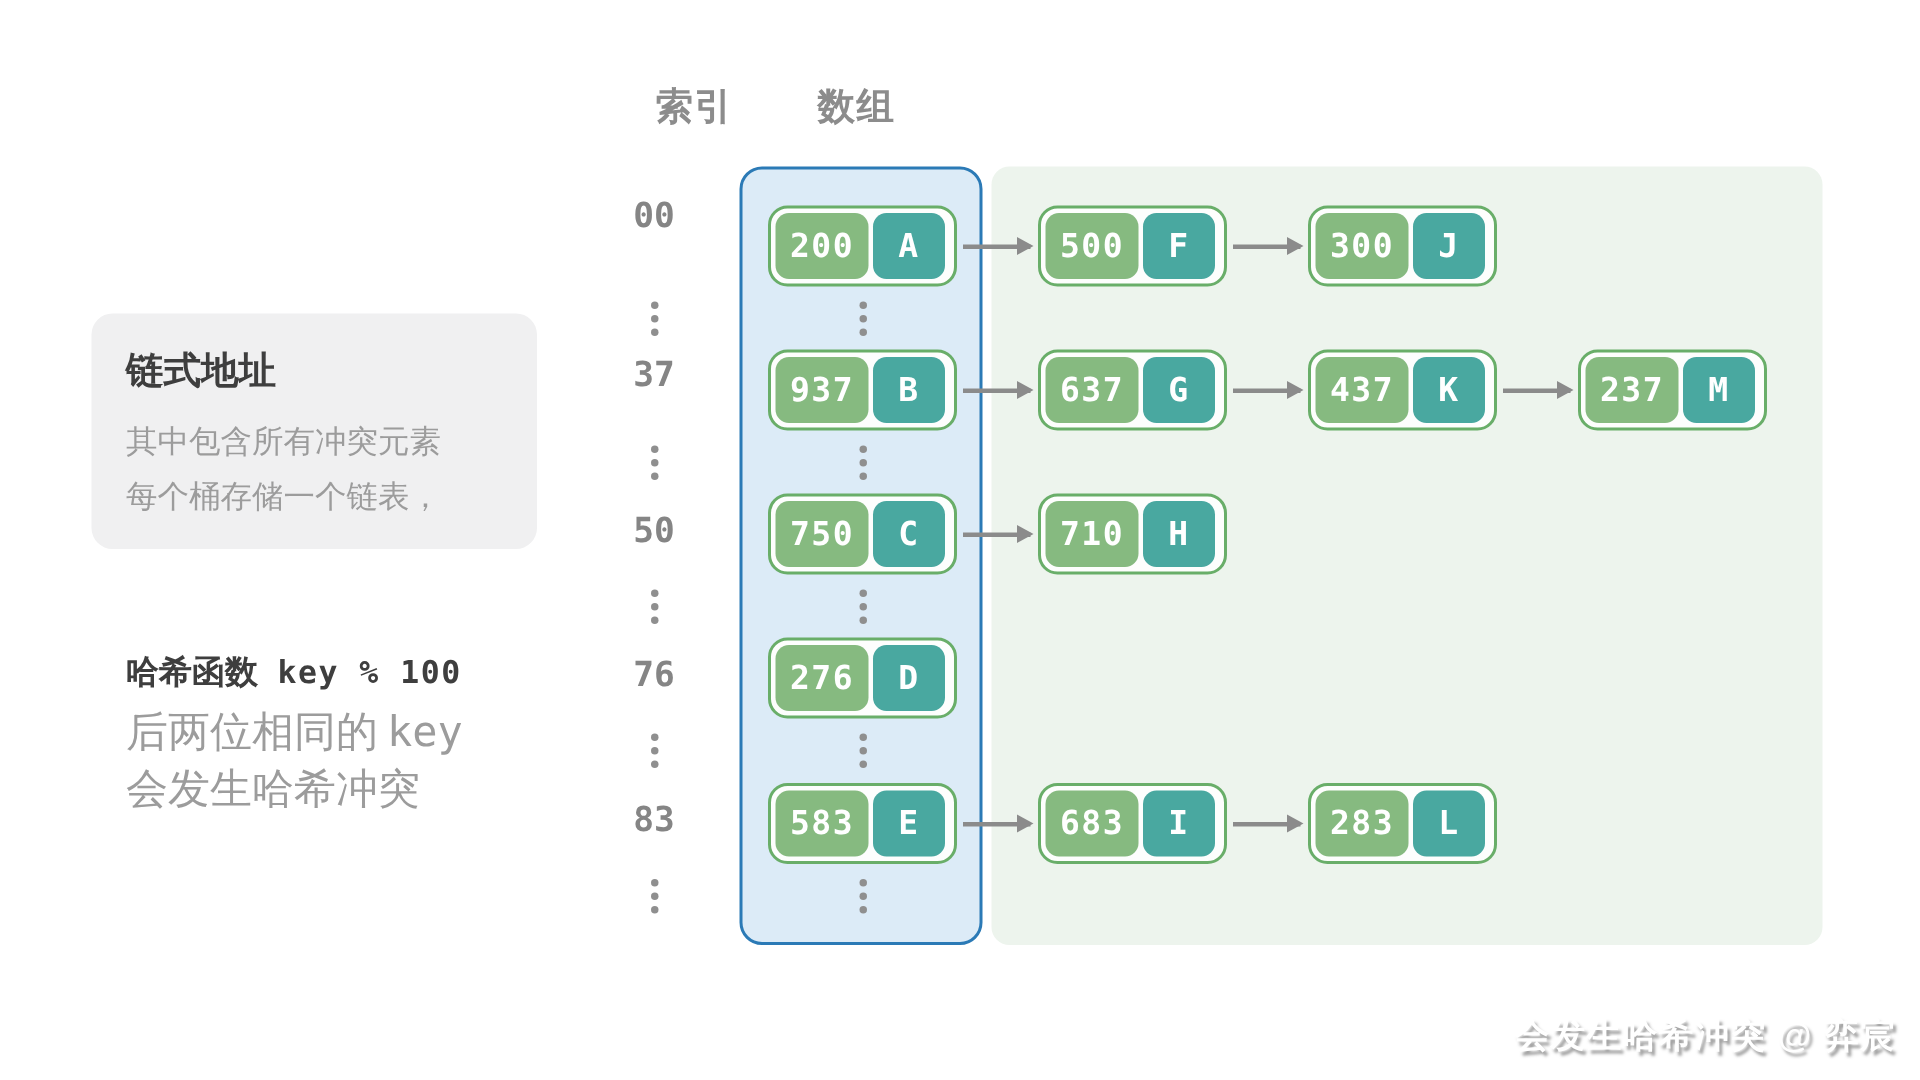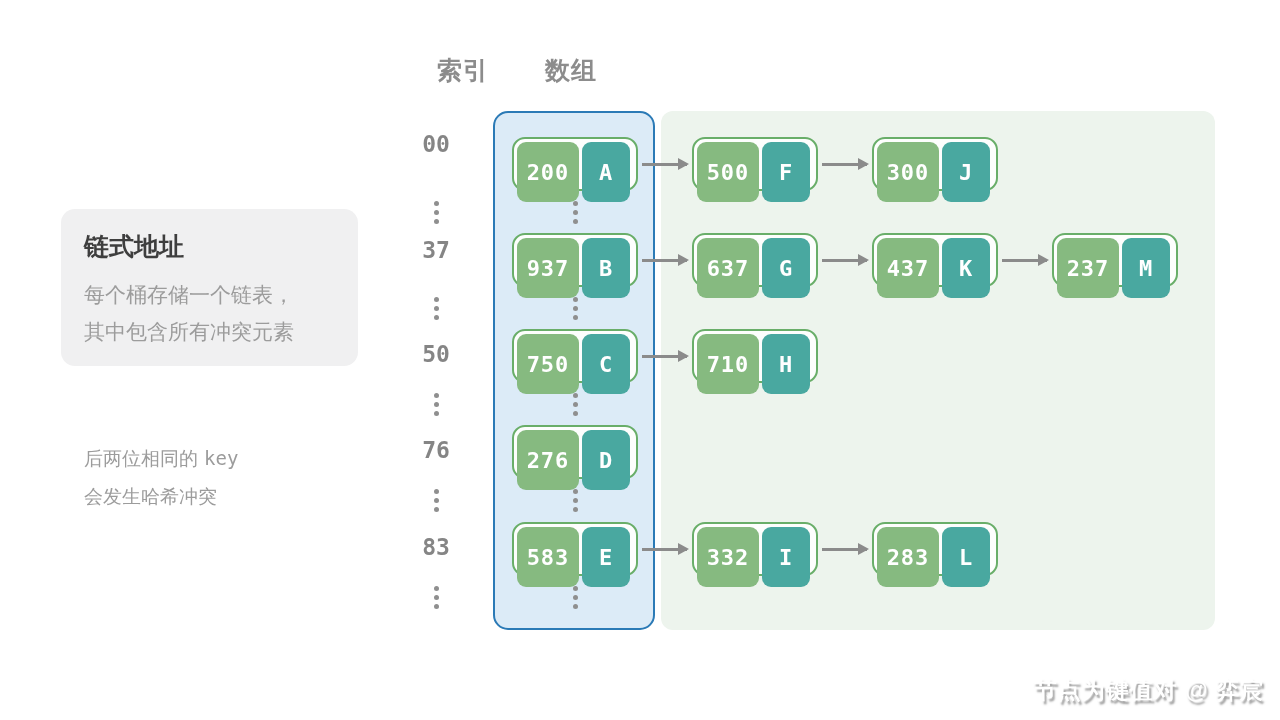--- a/index.html
+++ b/index.html
@@ -69,7 +69,7 @@
     border:2px solid var(--node-border);border-radius:13px;
   }
   .node .cell{
-    display:flex;align-items:center;justify-content:center;height:60px;border-radius:9px;
+    display:flex;align-items:center;justify-content:center;height:44px;border-radius:9px;
     color:var(--node-text);font-family:"DejaVu Sans Mono","Liberation Mono",monospace;
     font-size:22px;font-weight:600;letter-spacing:1px;
   }

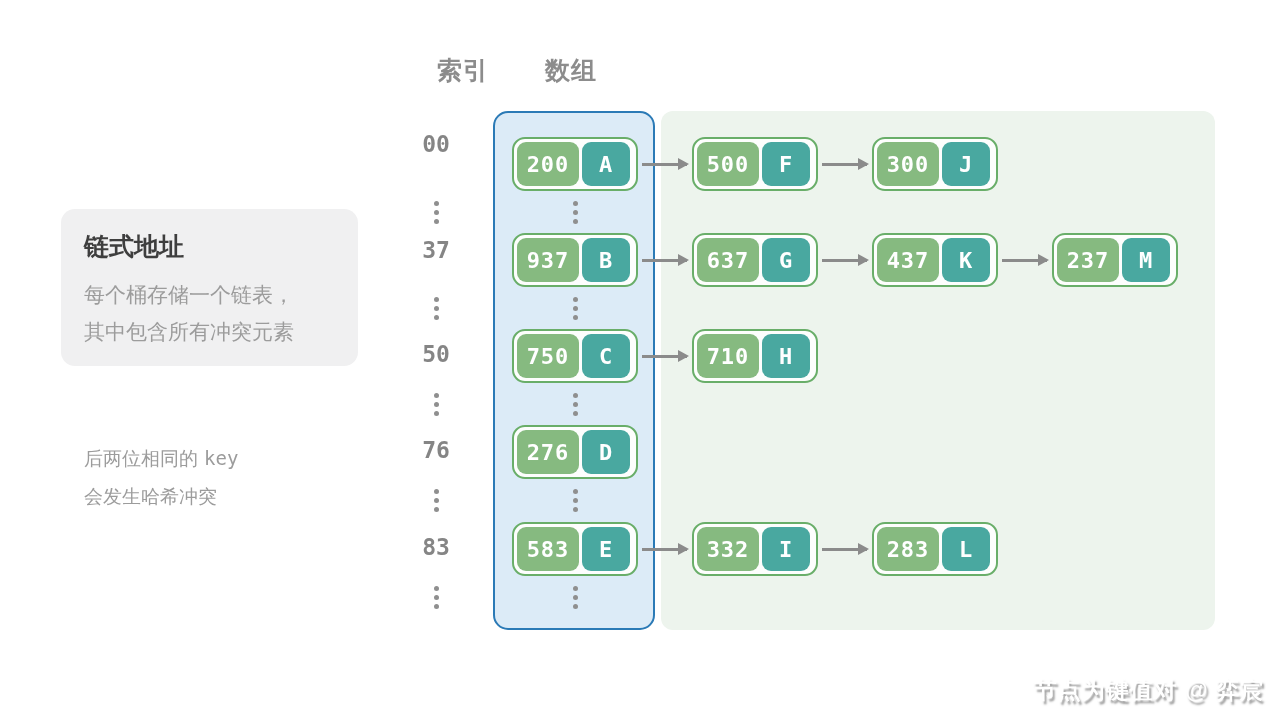--- a/index.html
+++ b/index.html
@@ -101,8 +101,8 @@
 
   <aside class="info-box">
     <h2>链式地址</h2>
+    <p>其中包含所有冲突元素</p>
     <p>每个桶存储一个链表，</p>
-    <p>其中包含所有冲突元素</p>
   </aside>
 
   <div class="hash-note">

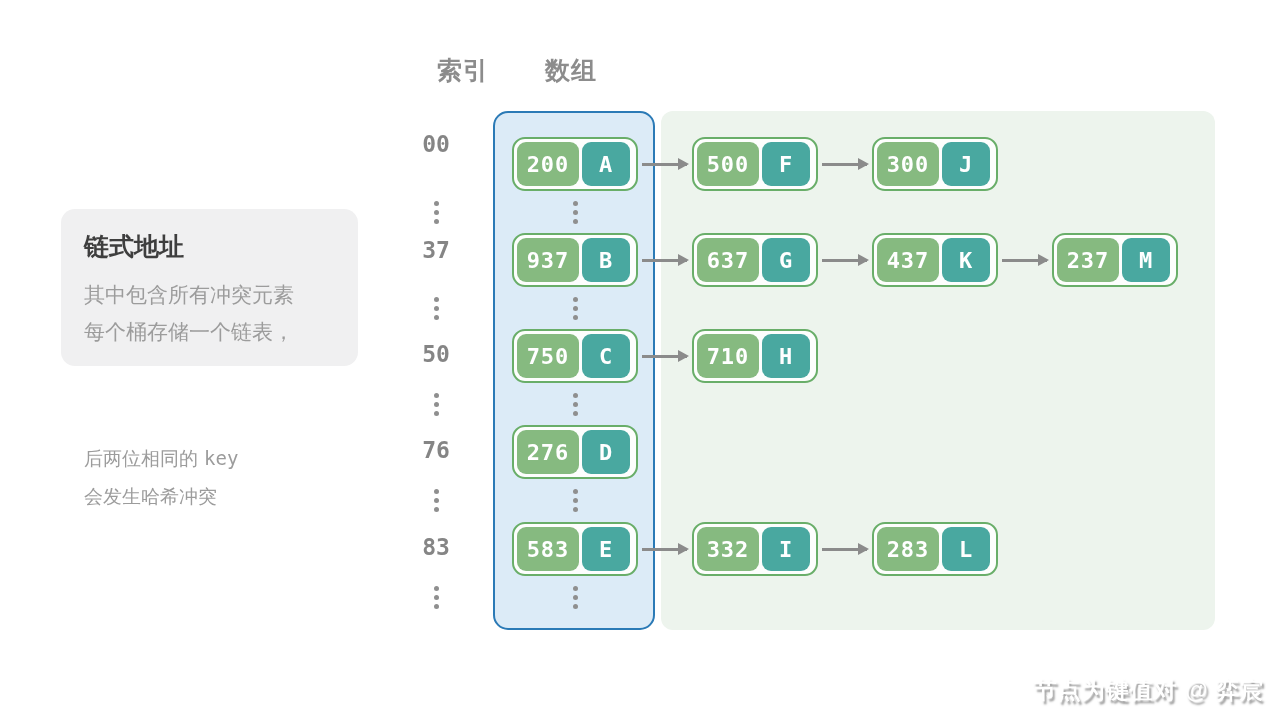--- a/index.html
+++ b/index.html
@@ -106,6 +106,9 @@
   </aside>
 
   <div class="hash-note">
+    <div class="hash-title">
+      <span>哈希函数</span><code>key % 100</code>
+    </div>
     <p>
       <span>后两位相同的</span><code>key</code>
     </p>

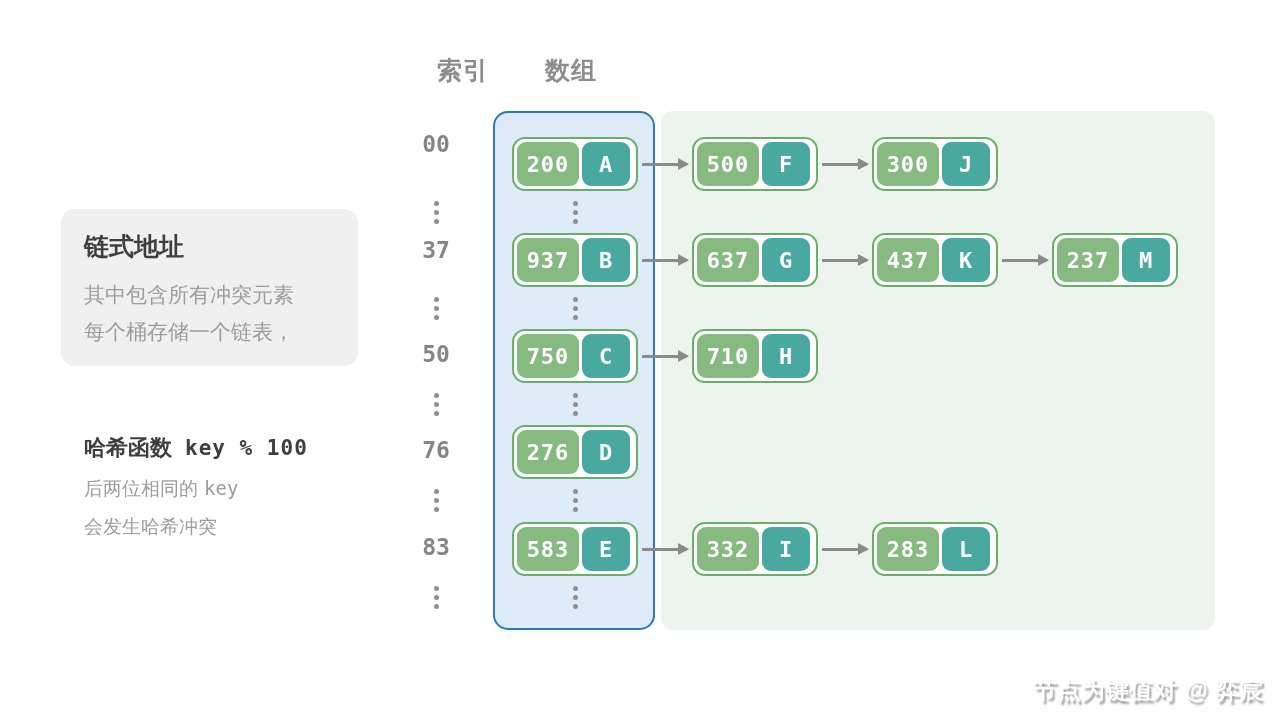--- a/index.html
+++ b/index.html
@@ -45,7 +45,7 @@
   .hash-note{position:absolute;left:84px;top:433px;}
   .hash-title{font-size:22px;font-weight:700;color:var(--title-dark);}
   .hash-title code{font-family:"DejaVu Sans Mono","Liberation Mono",monospace;font-size:21px;margin-left:13px;letter-spacing:1px;}
-  .hash-note p{margin:12px 0 0 0;font-size:19px;line-height:26px;color:var(--body-gray);}
+  .hash-note p{margin:12px 0 0 0;font-size:28px;line-height:26px;color:var(--body-gray);}
   .hash-note p code{font-family:"DejaVu Sans Mono","Liberation Mono",monospace;margin-left:6px;}
   
   .array-container{

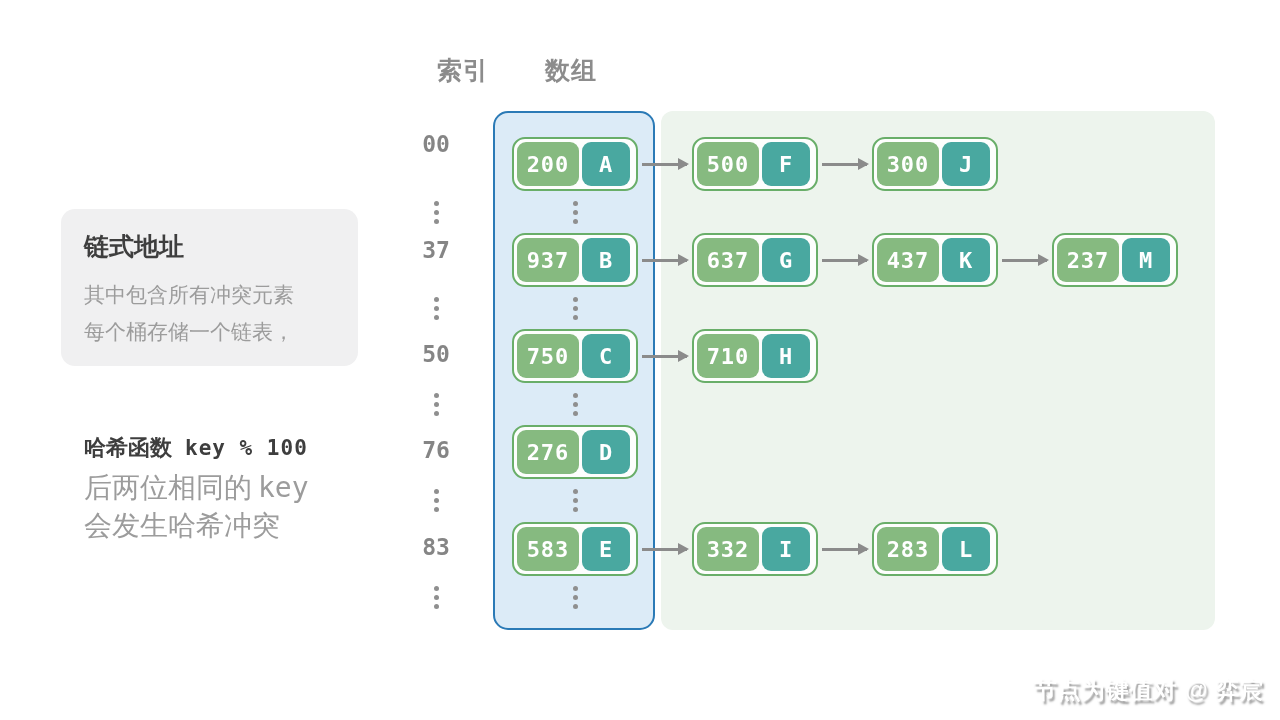--- a/index.html
+++ b/index.html
@@ -217,7 +217,7 @@
       </div>
       <div class="arrow" style="left: 642px; width: 45px; top: 547.5px;"></div>
       <div class="node" style="left: 692px; top: 522px;">
-        <span class="cell key">332</span>
+        <span class="cell key">683</span>
         <span class="cell val">I</span>
       </div>
       <div class="arrow" style="left: 822px; width: 45px; top: 547.5px;"></div>

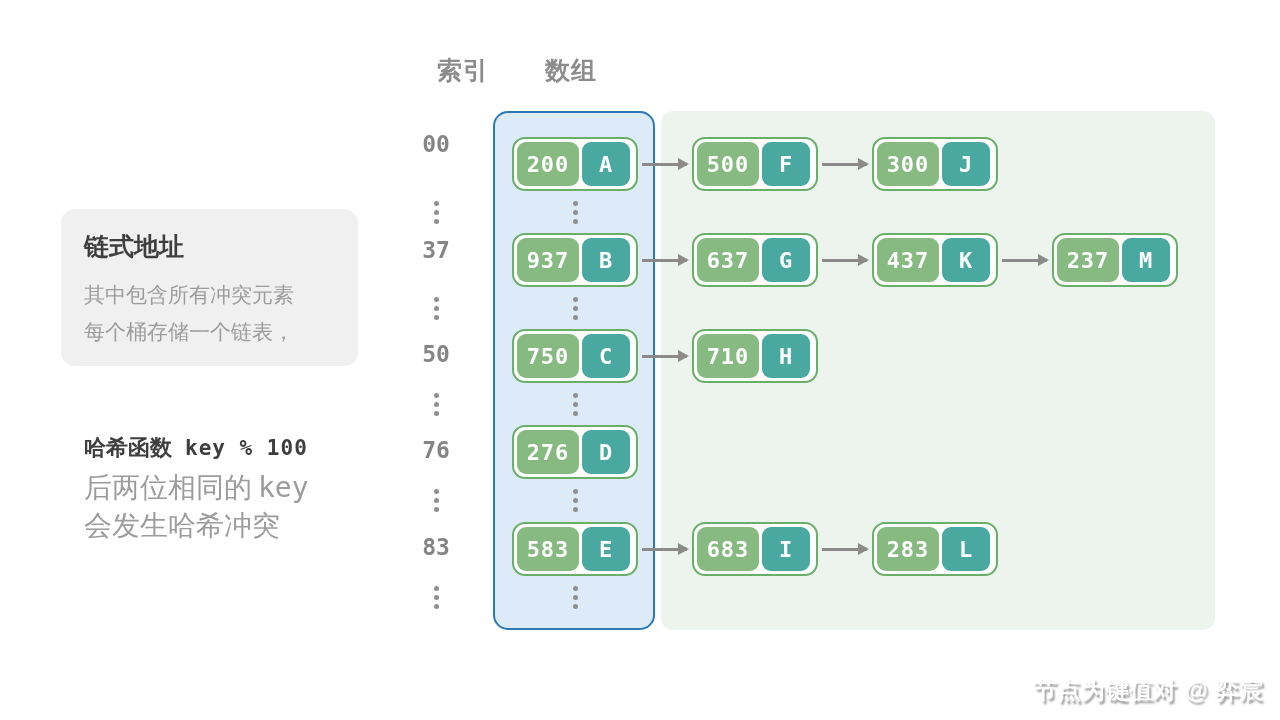--- a/index.html
+++ b/index.html
@@ -237,7 +237,7 @@
       </div>
     </div>
 
-  <div class="watermark">节点为键值对 @ 弈宸</div>
+  <div class="watermark">会发生哈希冲突 @ 弈宸</div>
 </div>
 
 </body></html>

